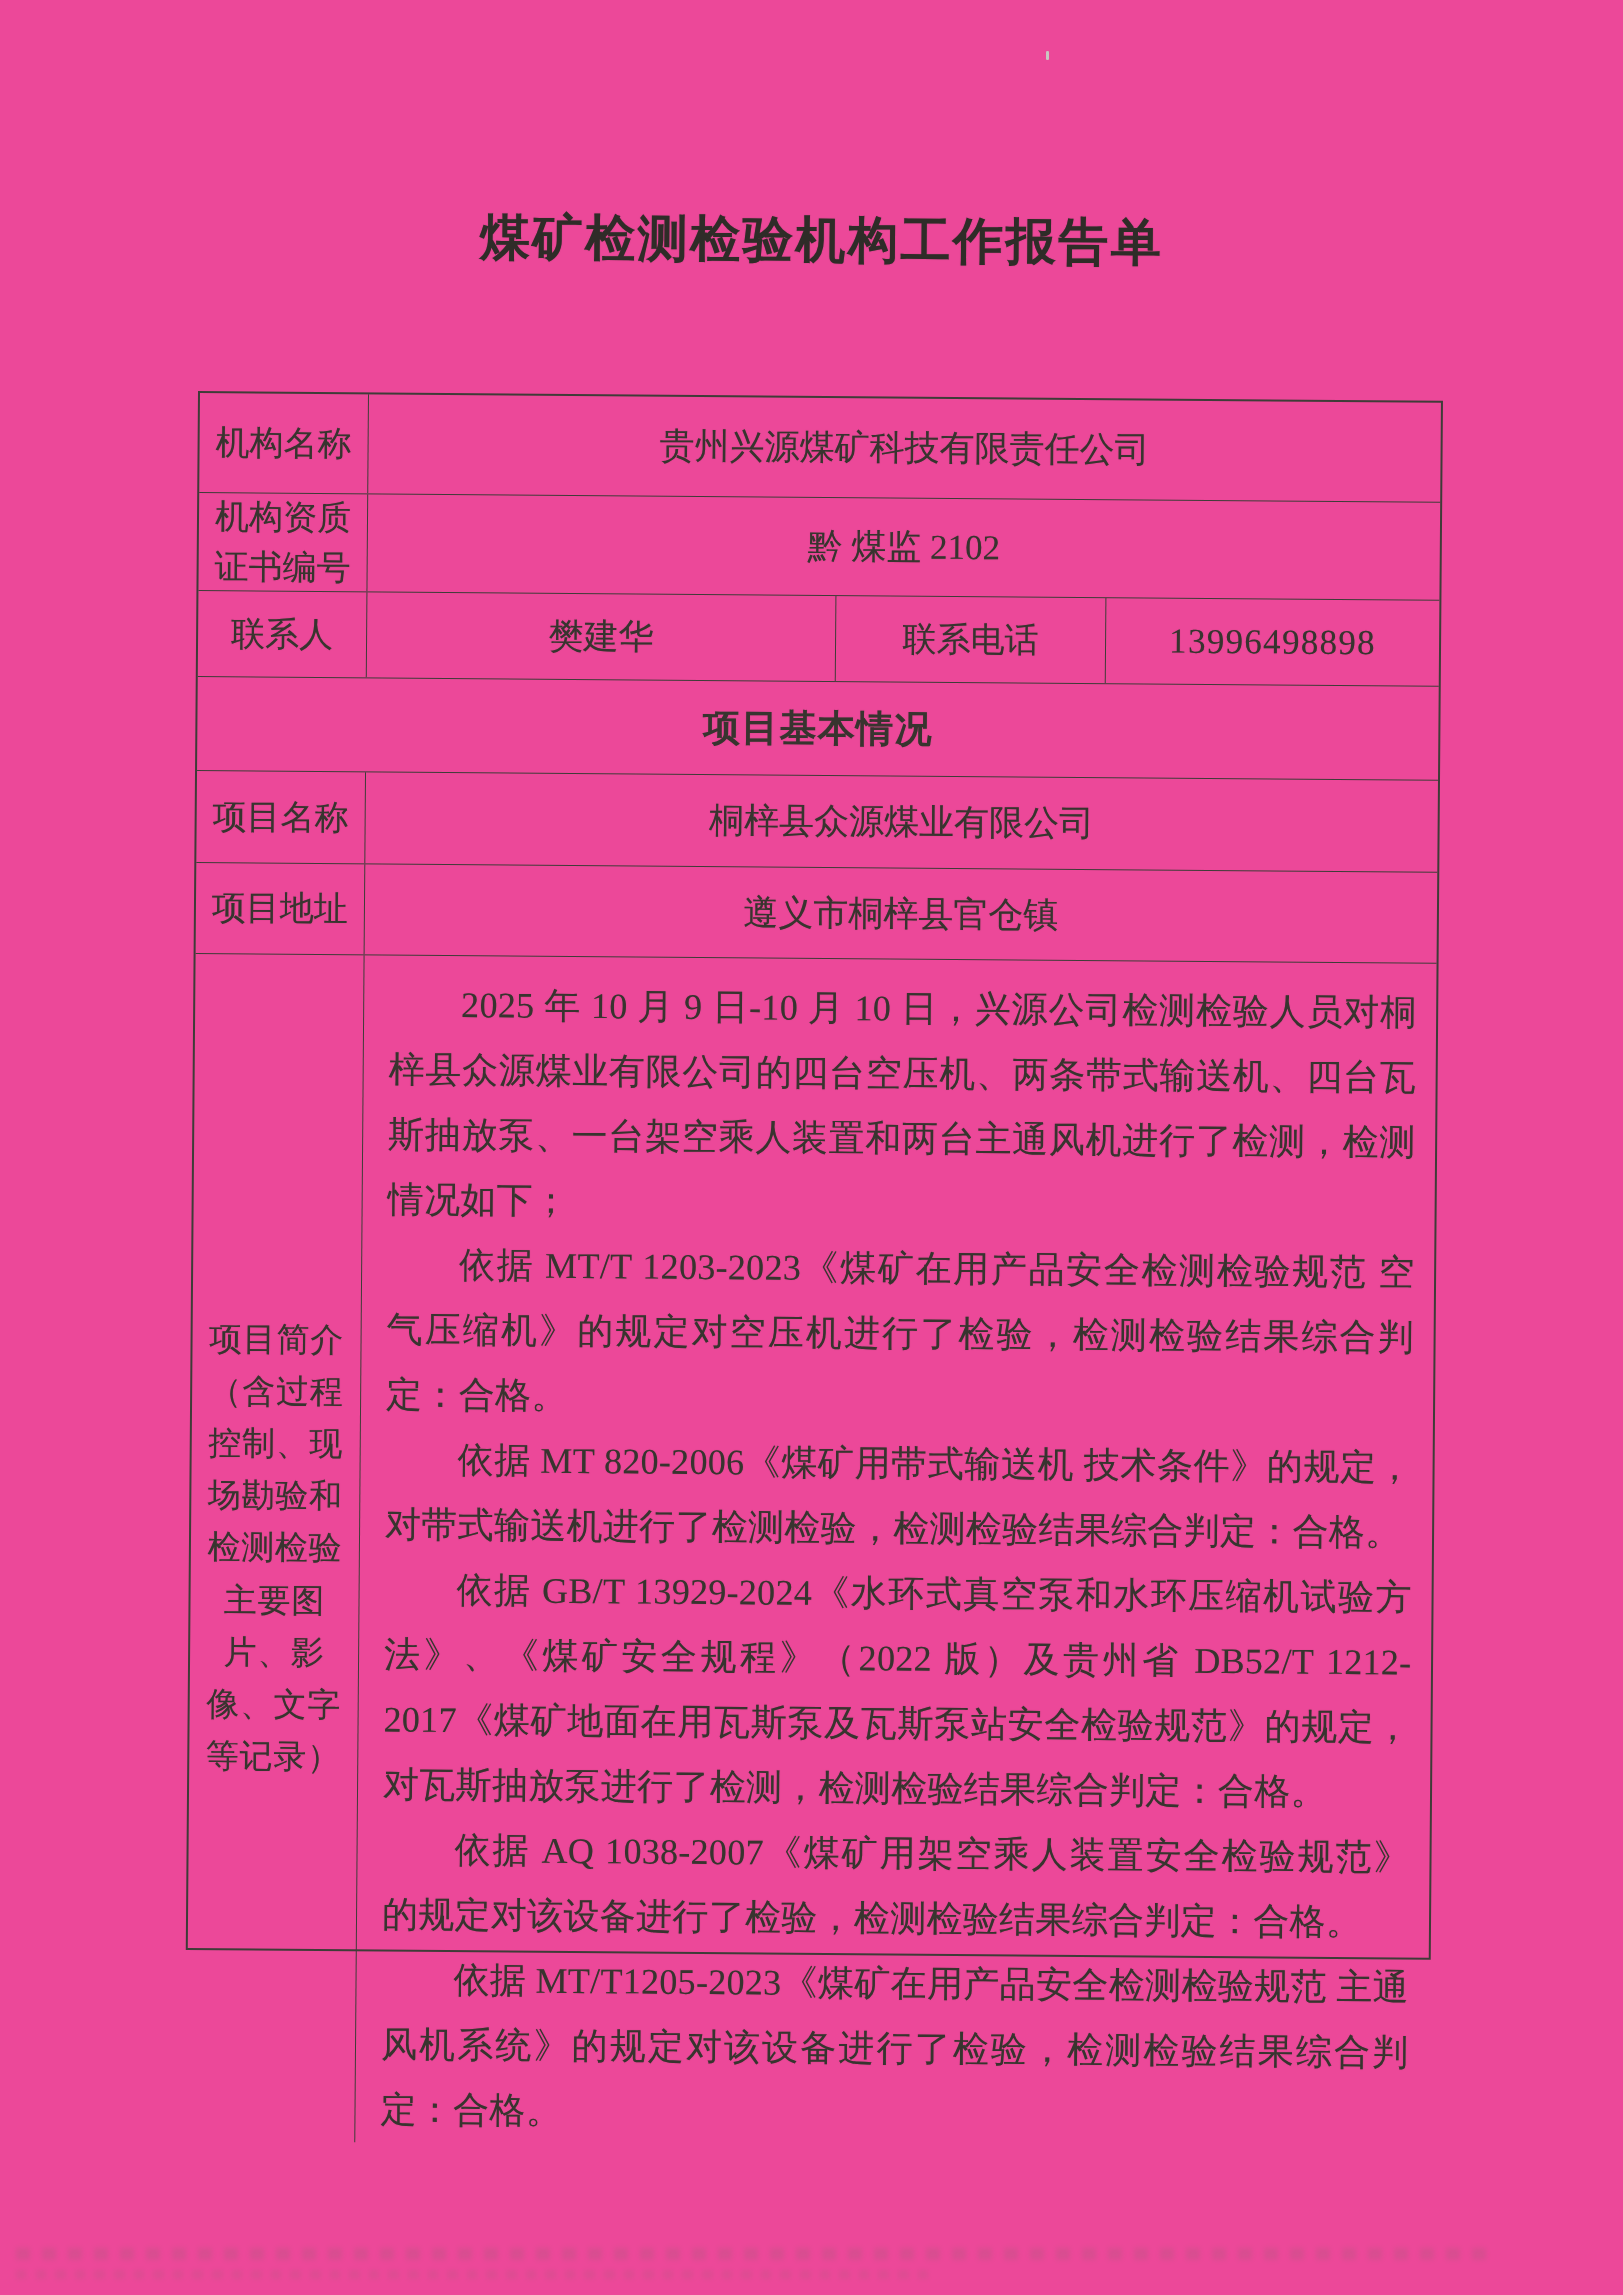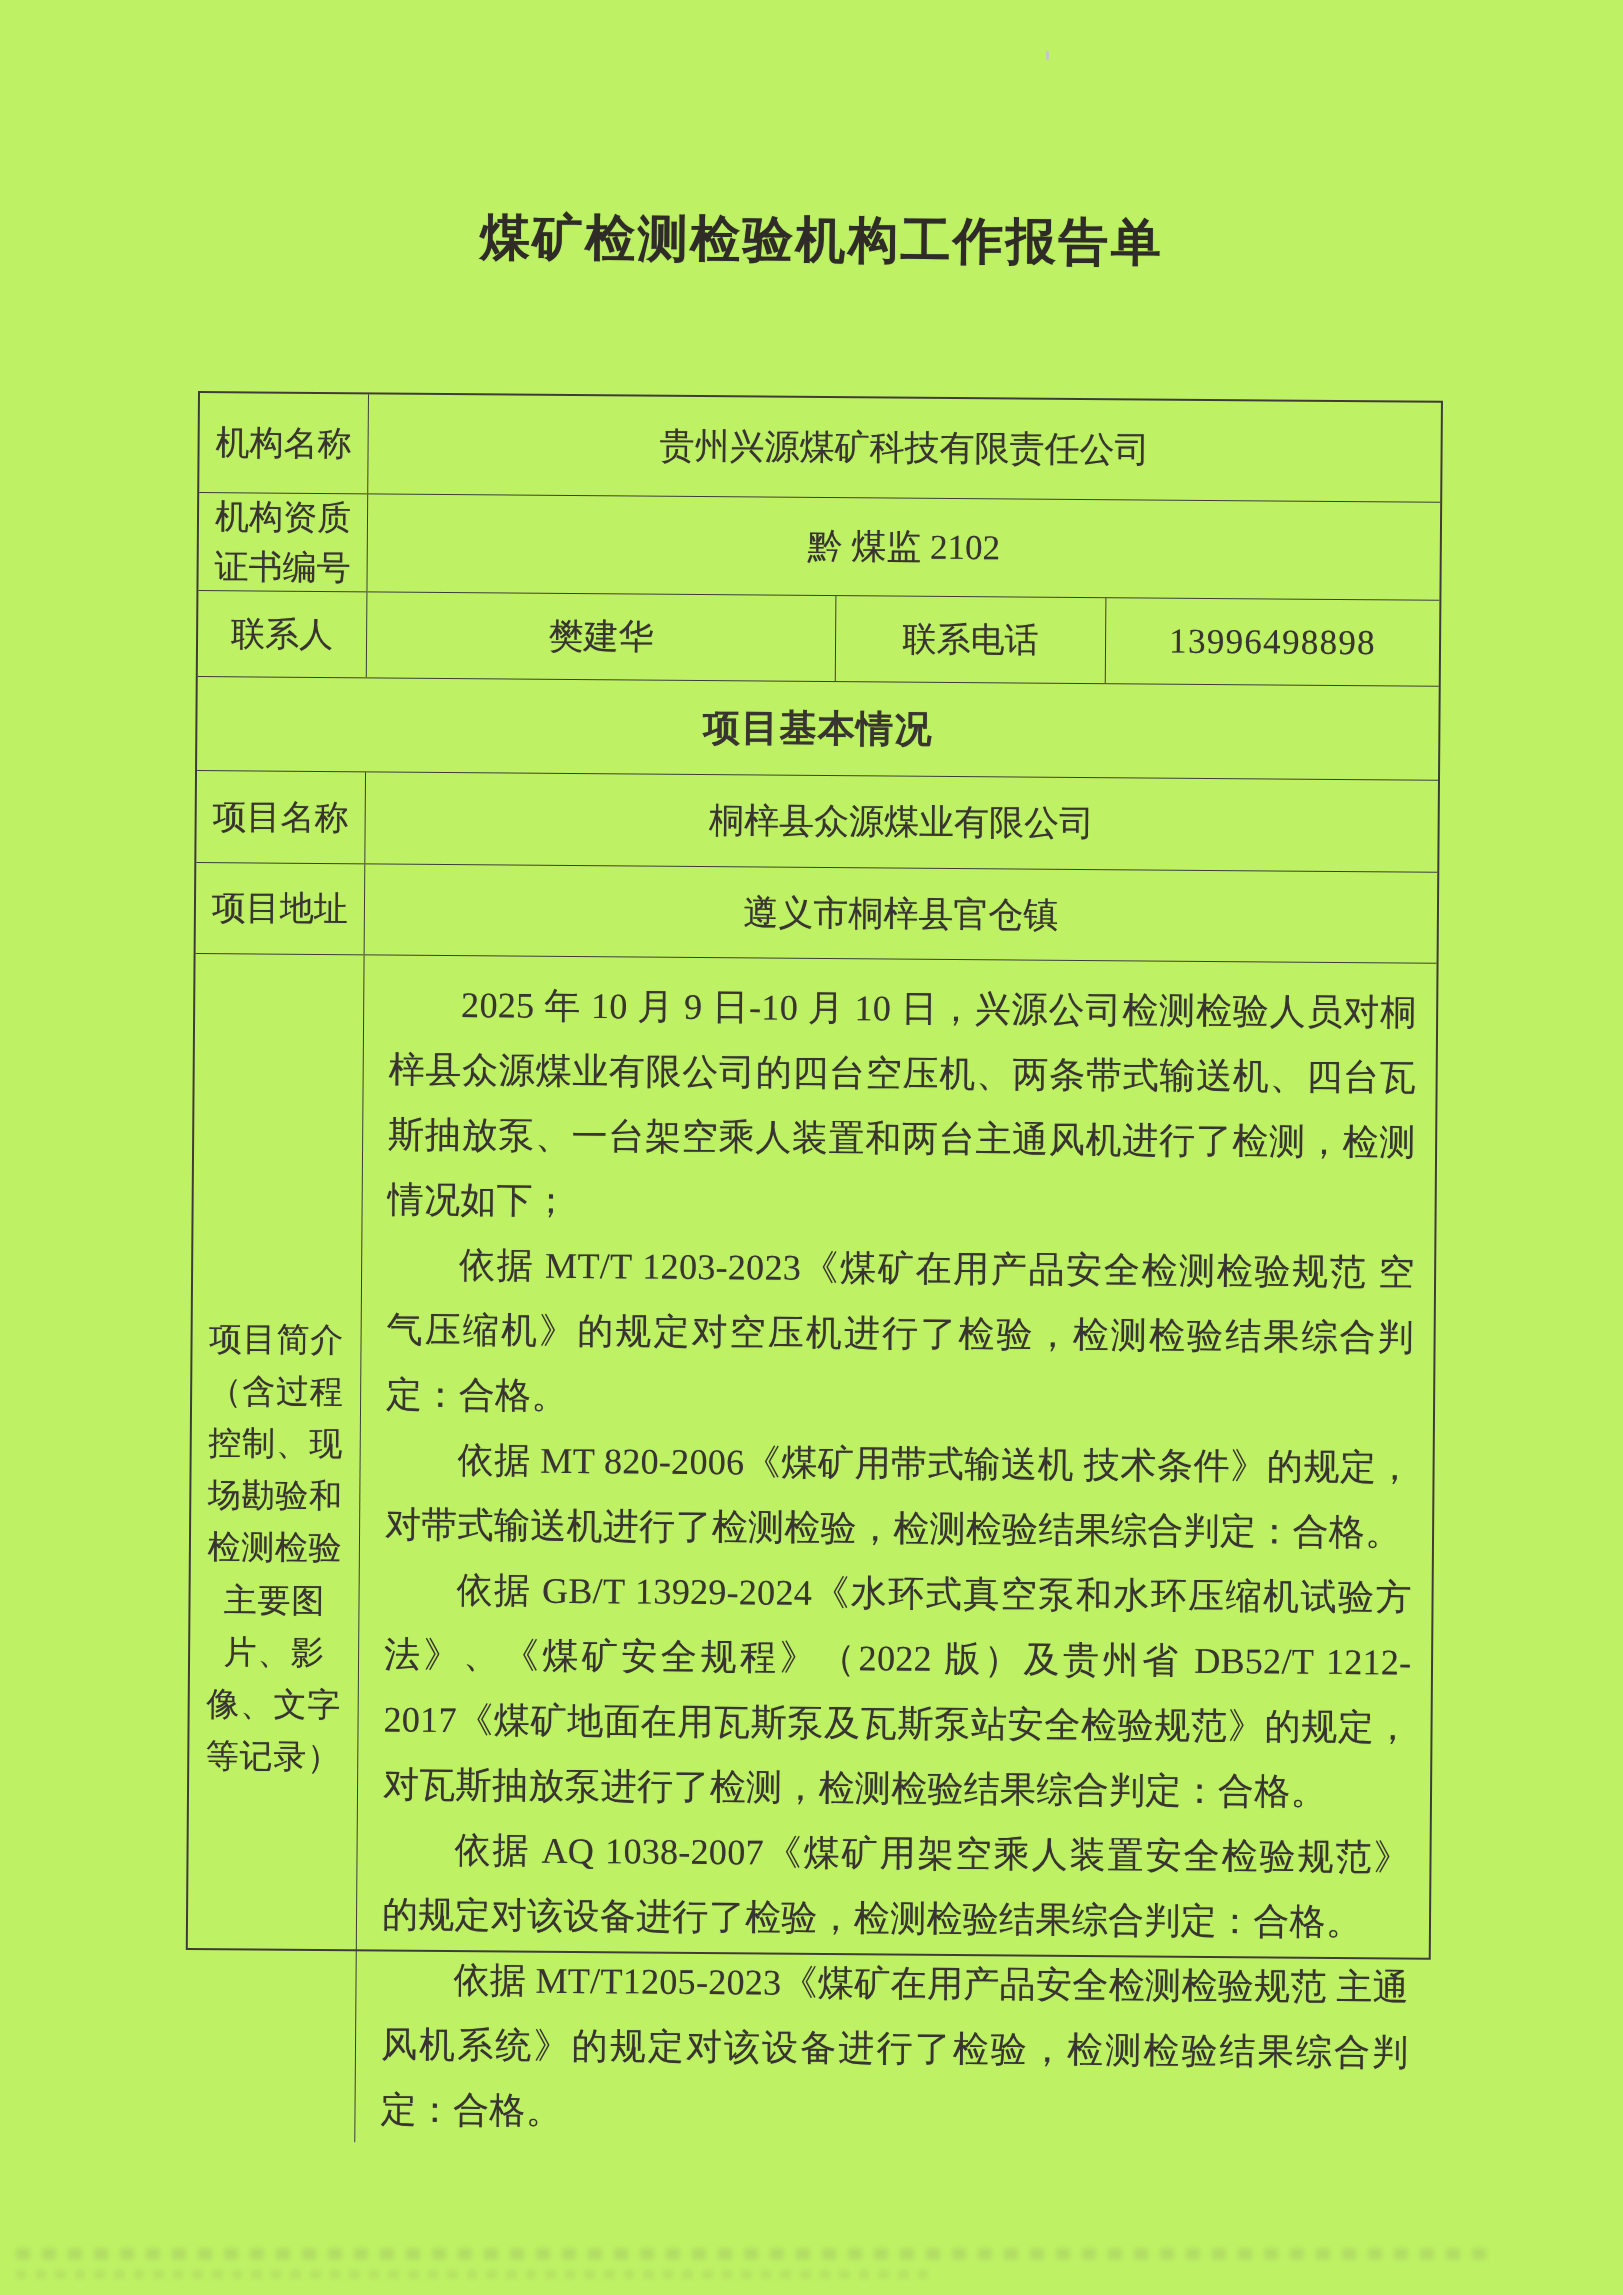--- a/index.html
+++ b/index.html
@@ -6,7 +6,7 @@
   .page{
     position:relative;
     width:1623px;height:2295px;
-    background:#bef264;
+    background:#ec4899;
     overflow:hidden;
     font-family:"Liberation Serif","DejaVu Serif",serif;
     color:#38342f;

